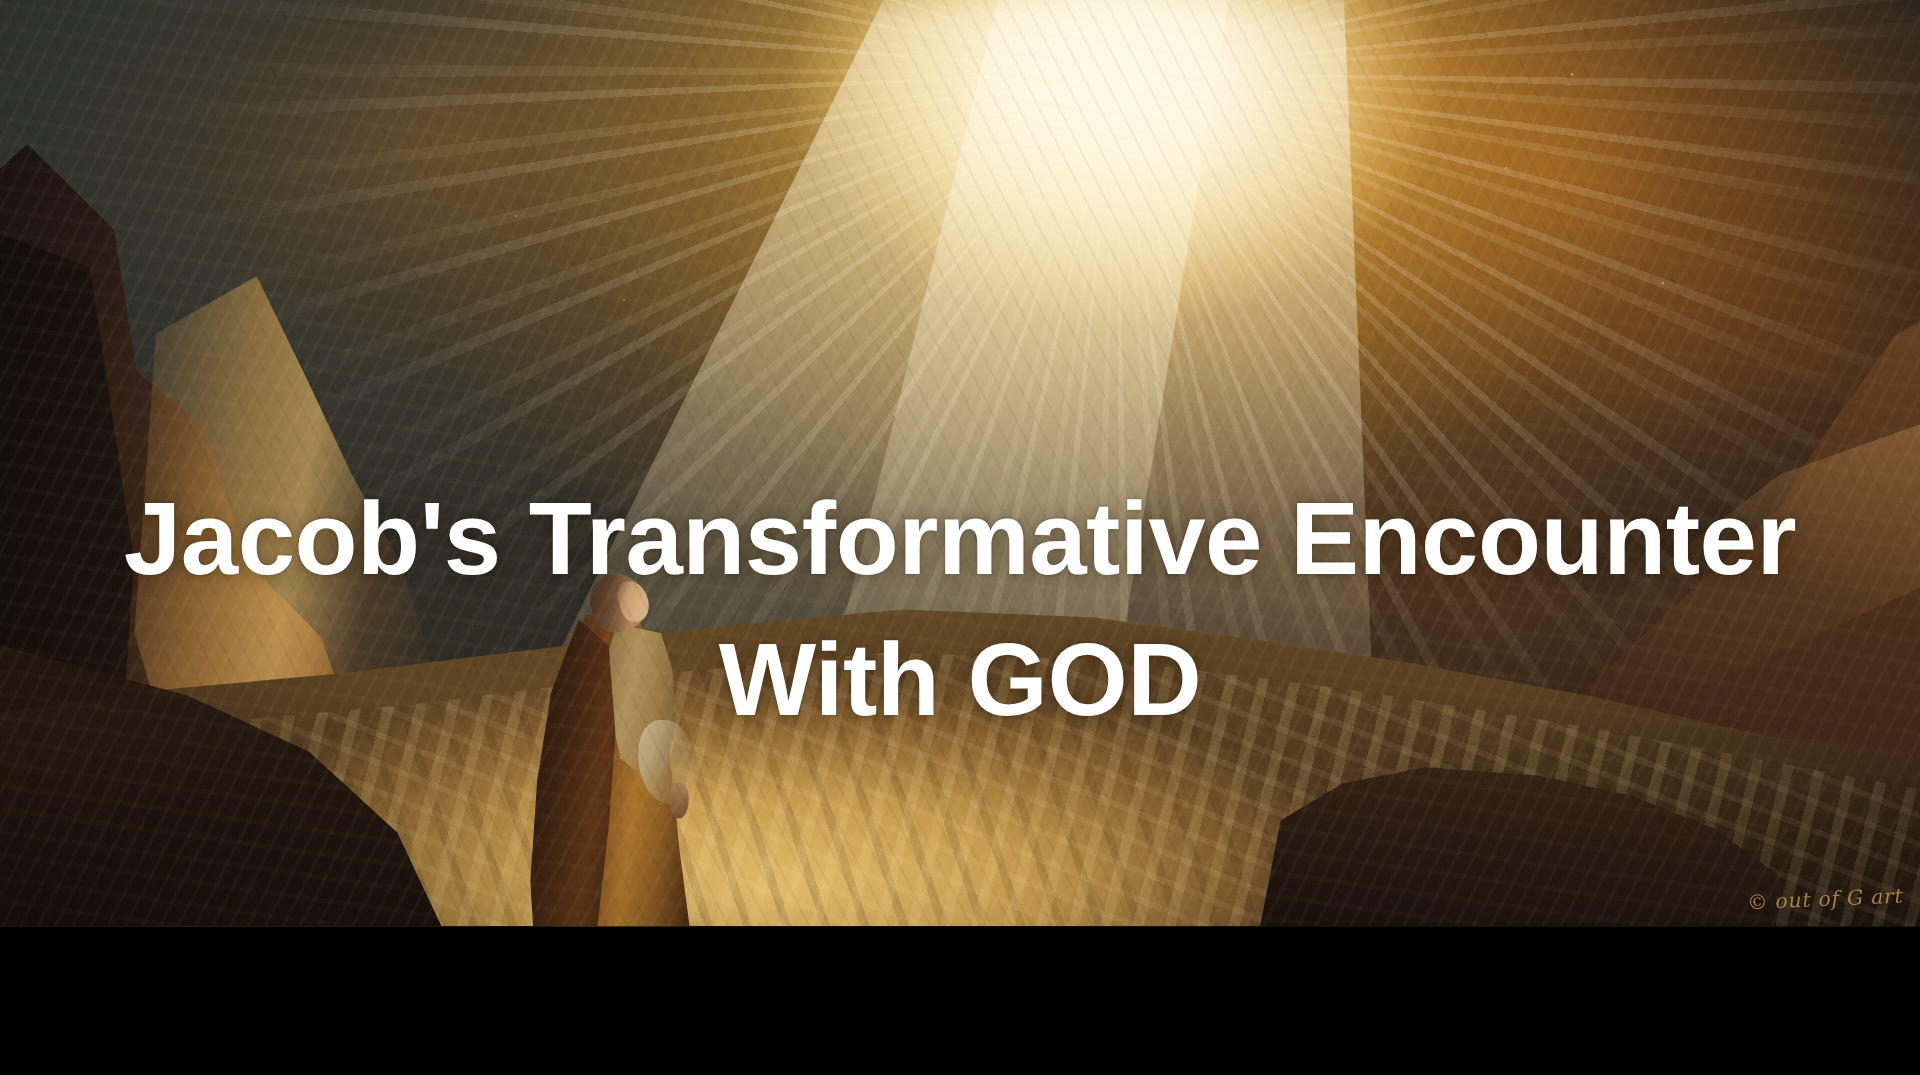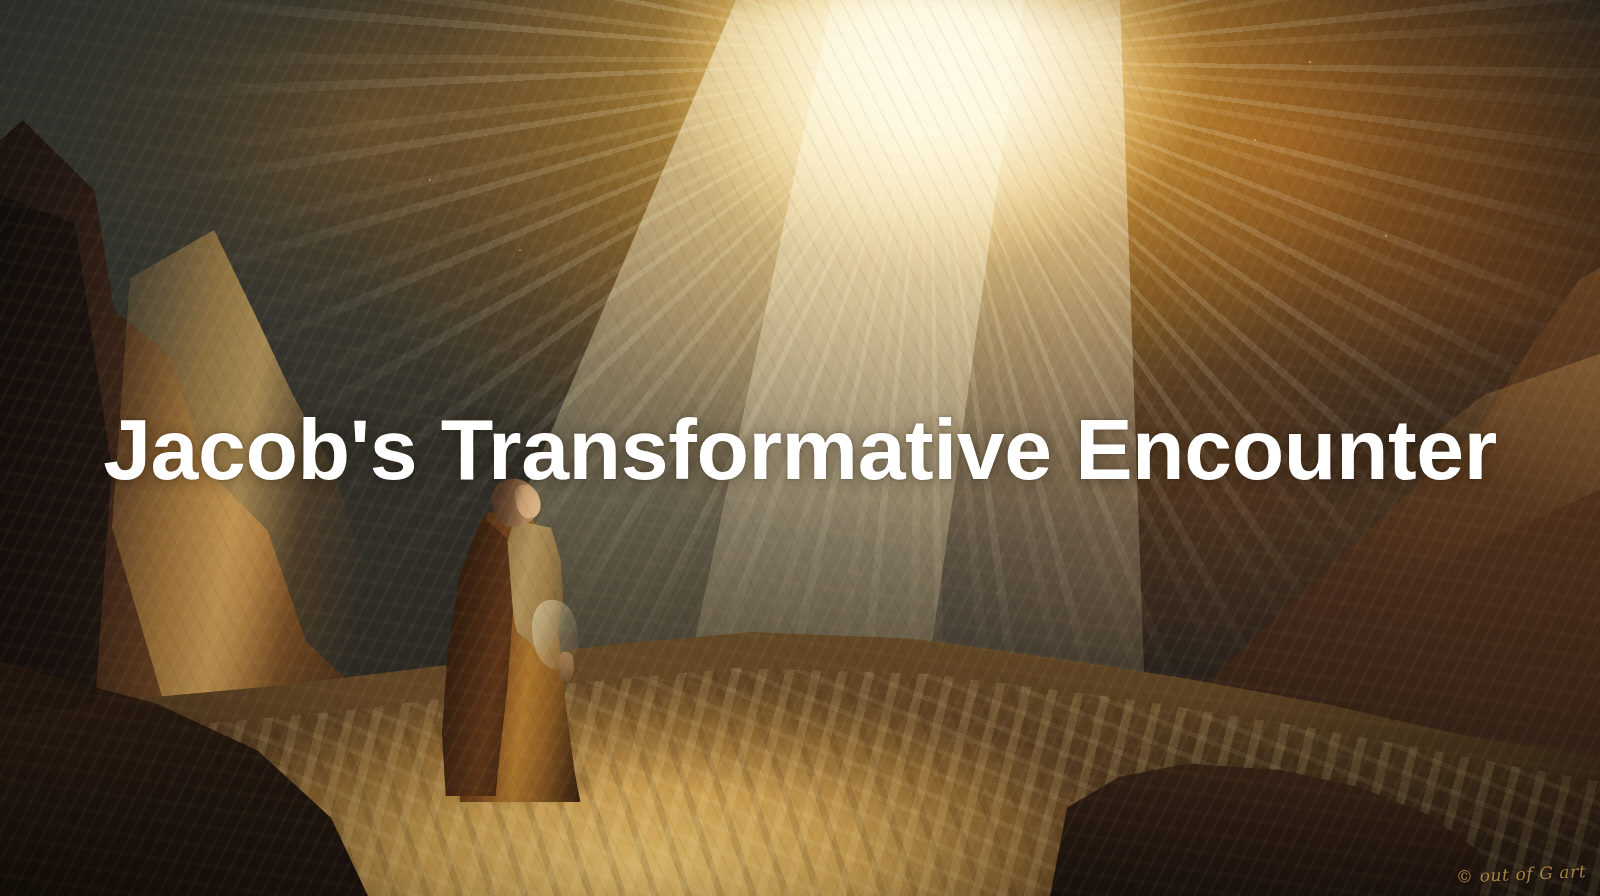--- a/index.html
+++ b/index.html
@@ -14,7 +14,7 @@
   .stage {
     position: relative;
     width: 1600px;
-    height: 896px;
+    height: 772px;
     overflow: hidden;
     background: #14532d;
   }

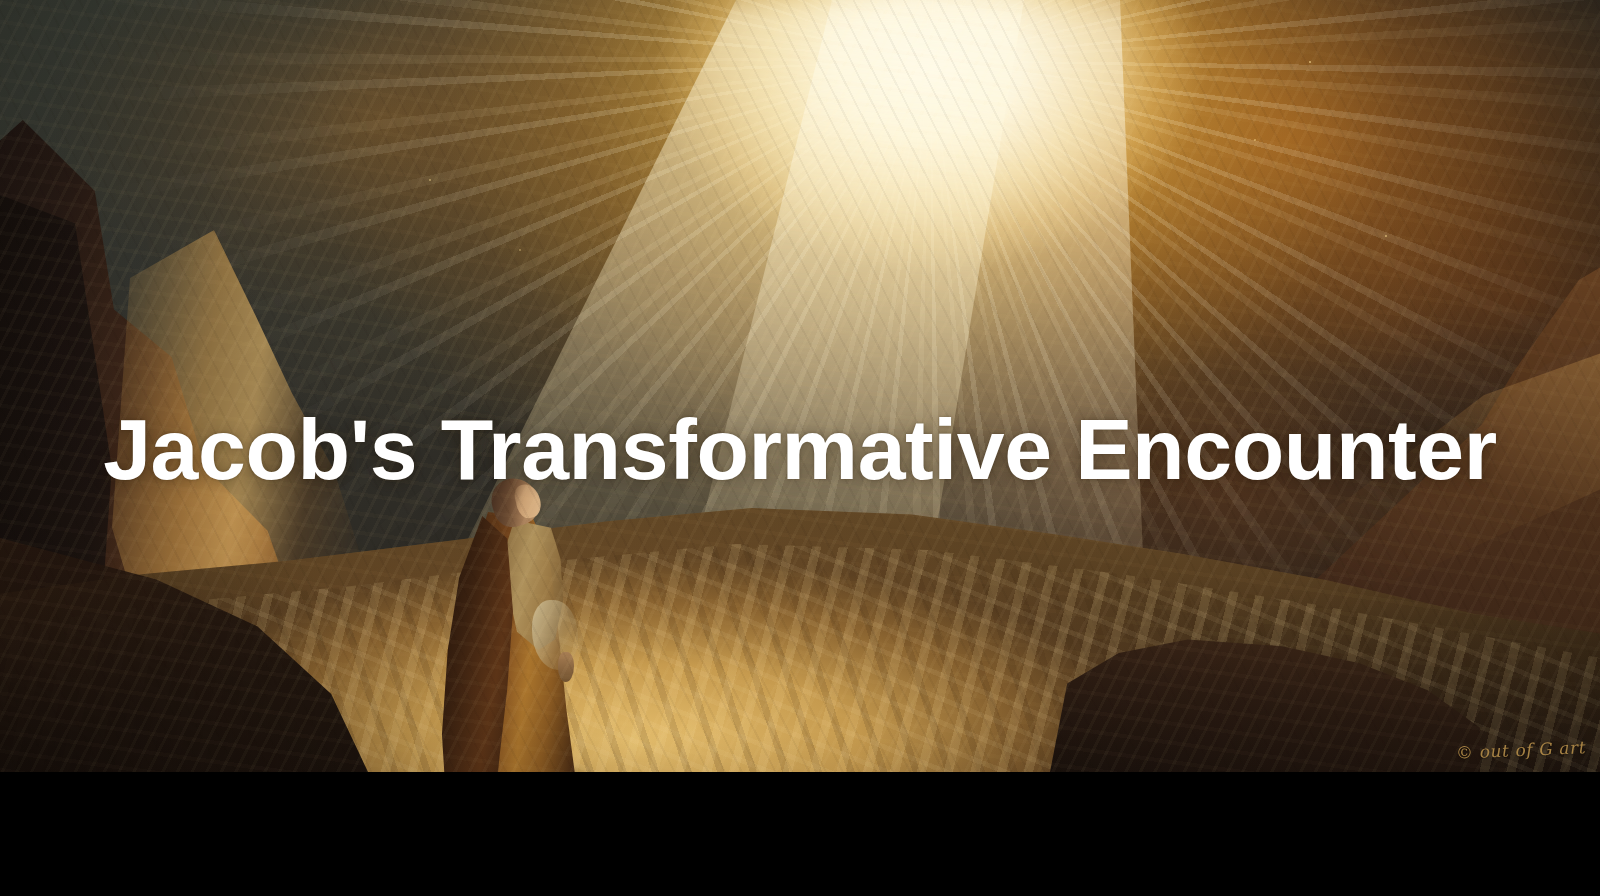--- a/index.html
+++ b/index.html
@@ -331,6 +331,7 @@
 
   <div class="title-block">
     <div class="title-line">Jacob's Transformative Encounter</div>
+    <div class="title-line">With GOD</div>
   </div>
 
   <div class="watermark">© out of G art</div>

